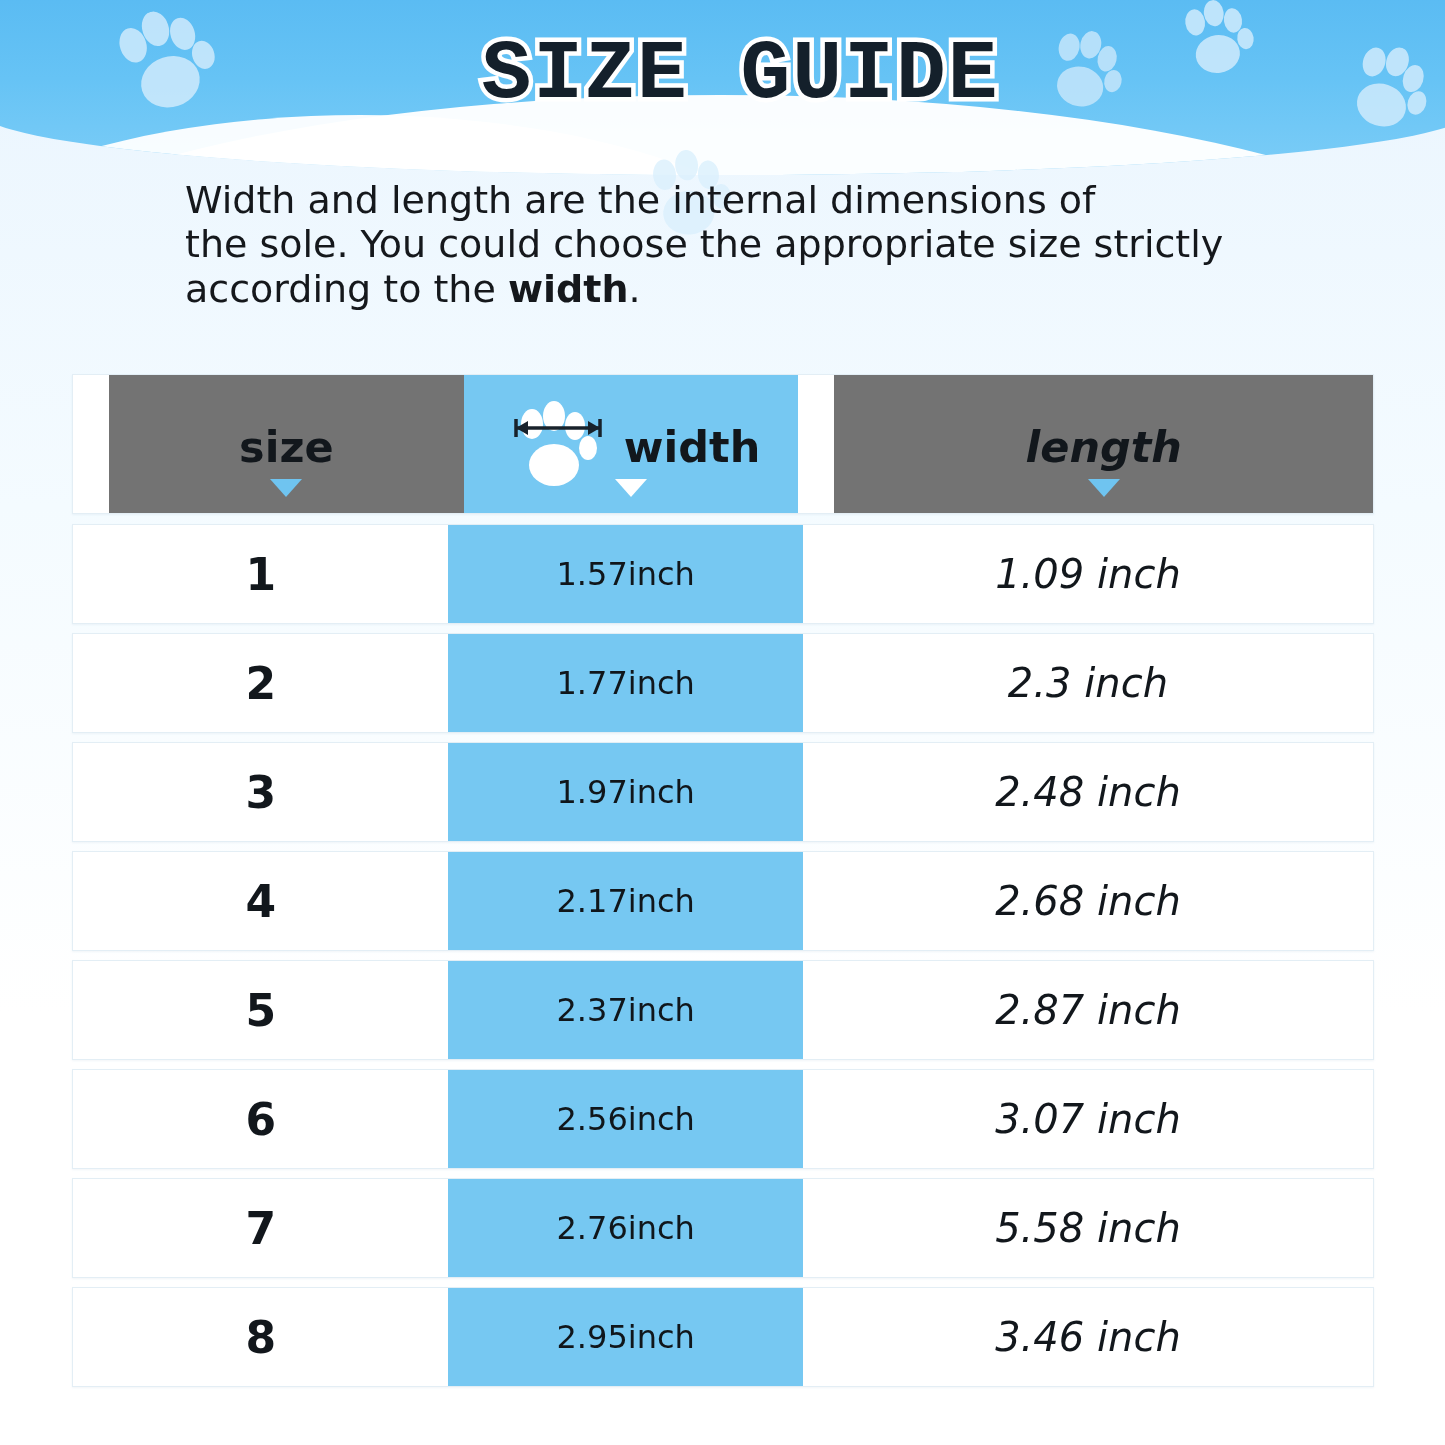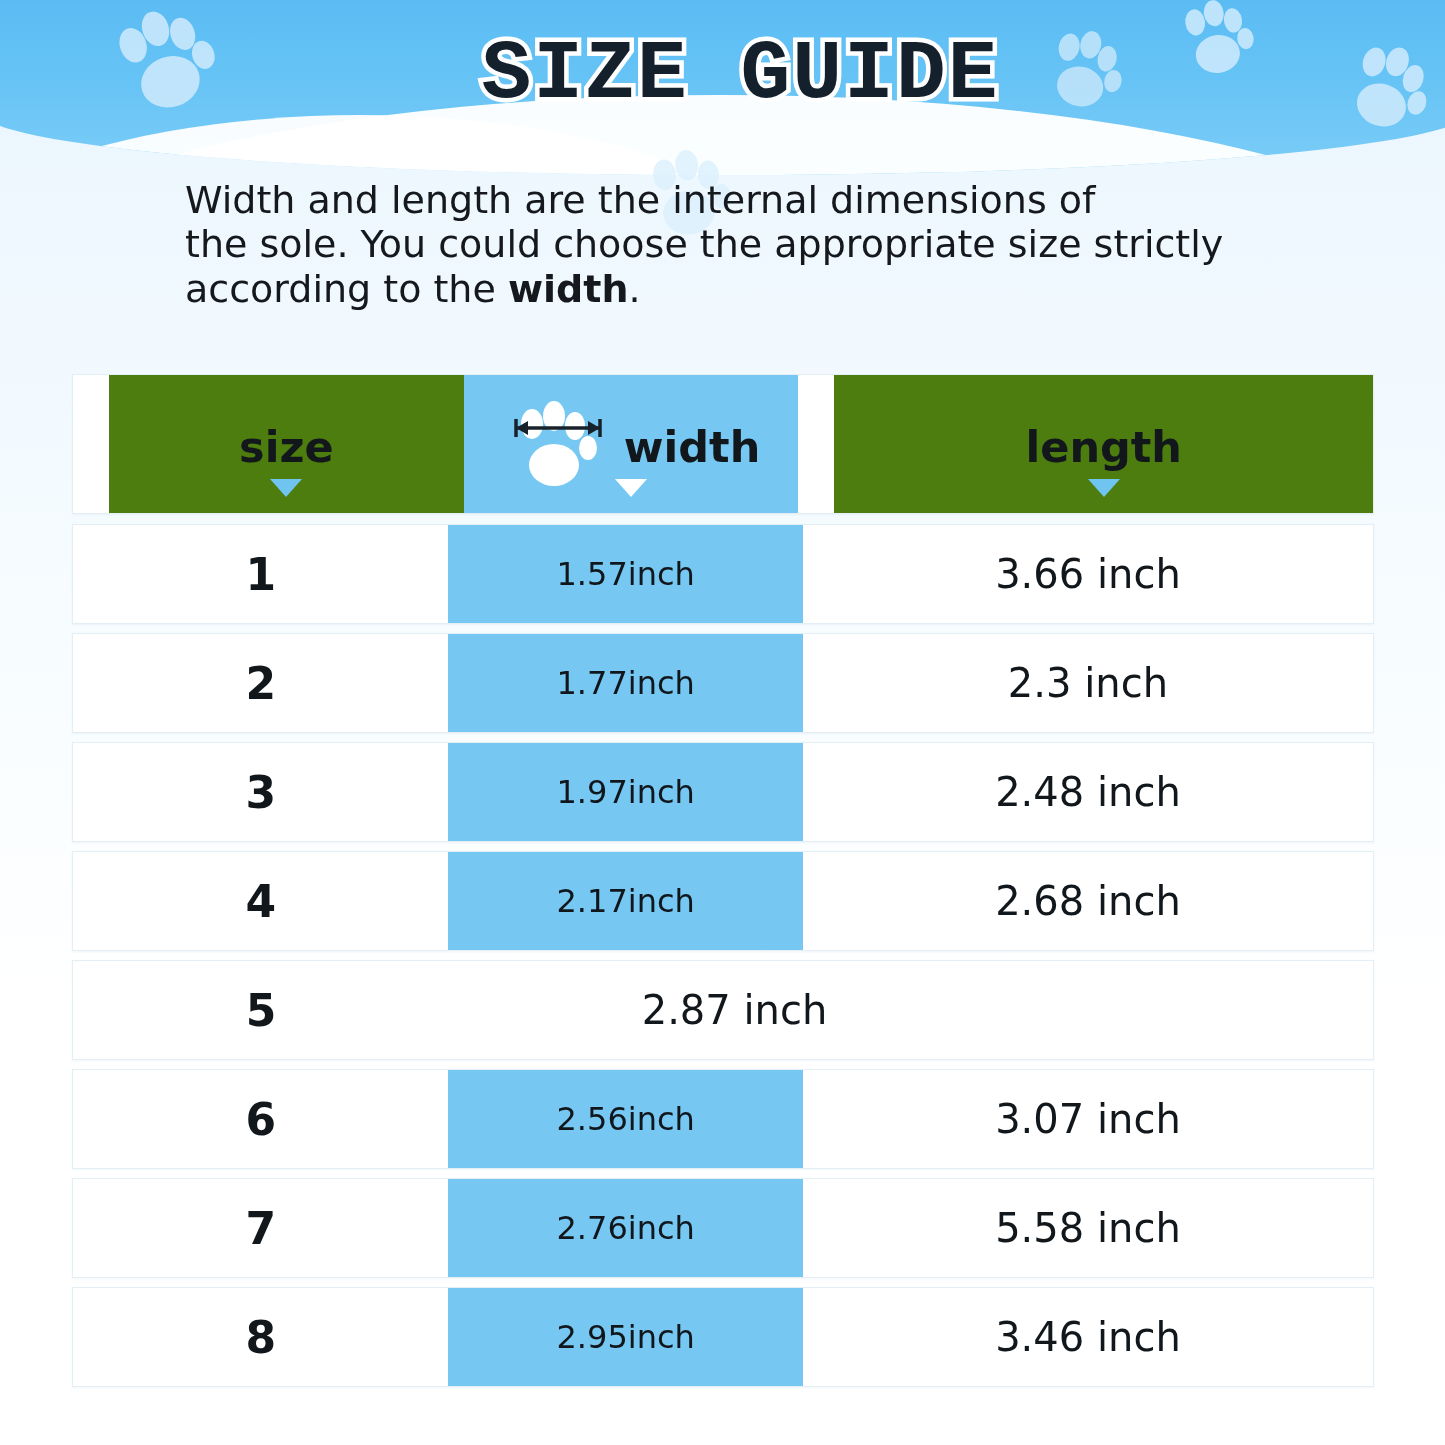--- a/index.html
+++ b/index.html
@@ -129,7 +129,7 @@
   .c-length { width: 571px; }
 
   .row.head .c-size,
-  .row.head .c-length { background: #4d7c0f; margin-left: 36px; }
+  .row.head .c-length { background: #737373; margin-left: 36px; }
 
   .head-inner {
     position: relative;

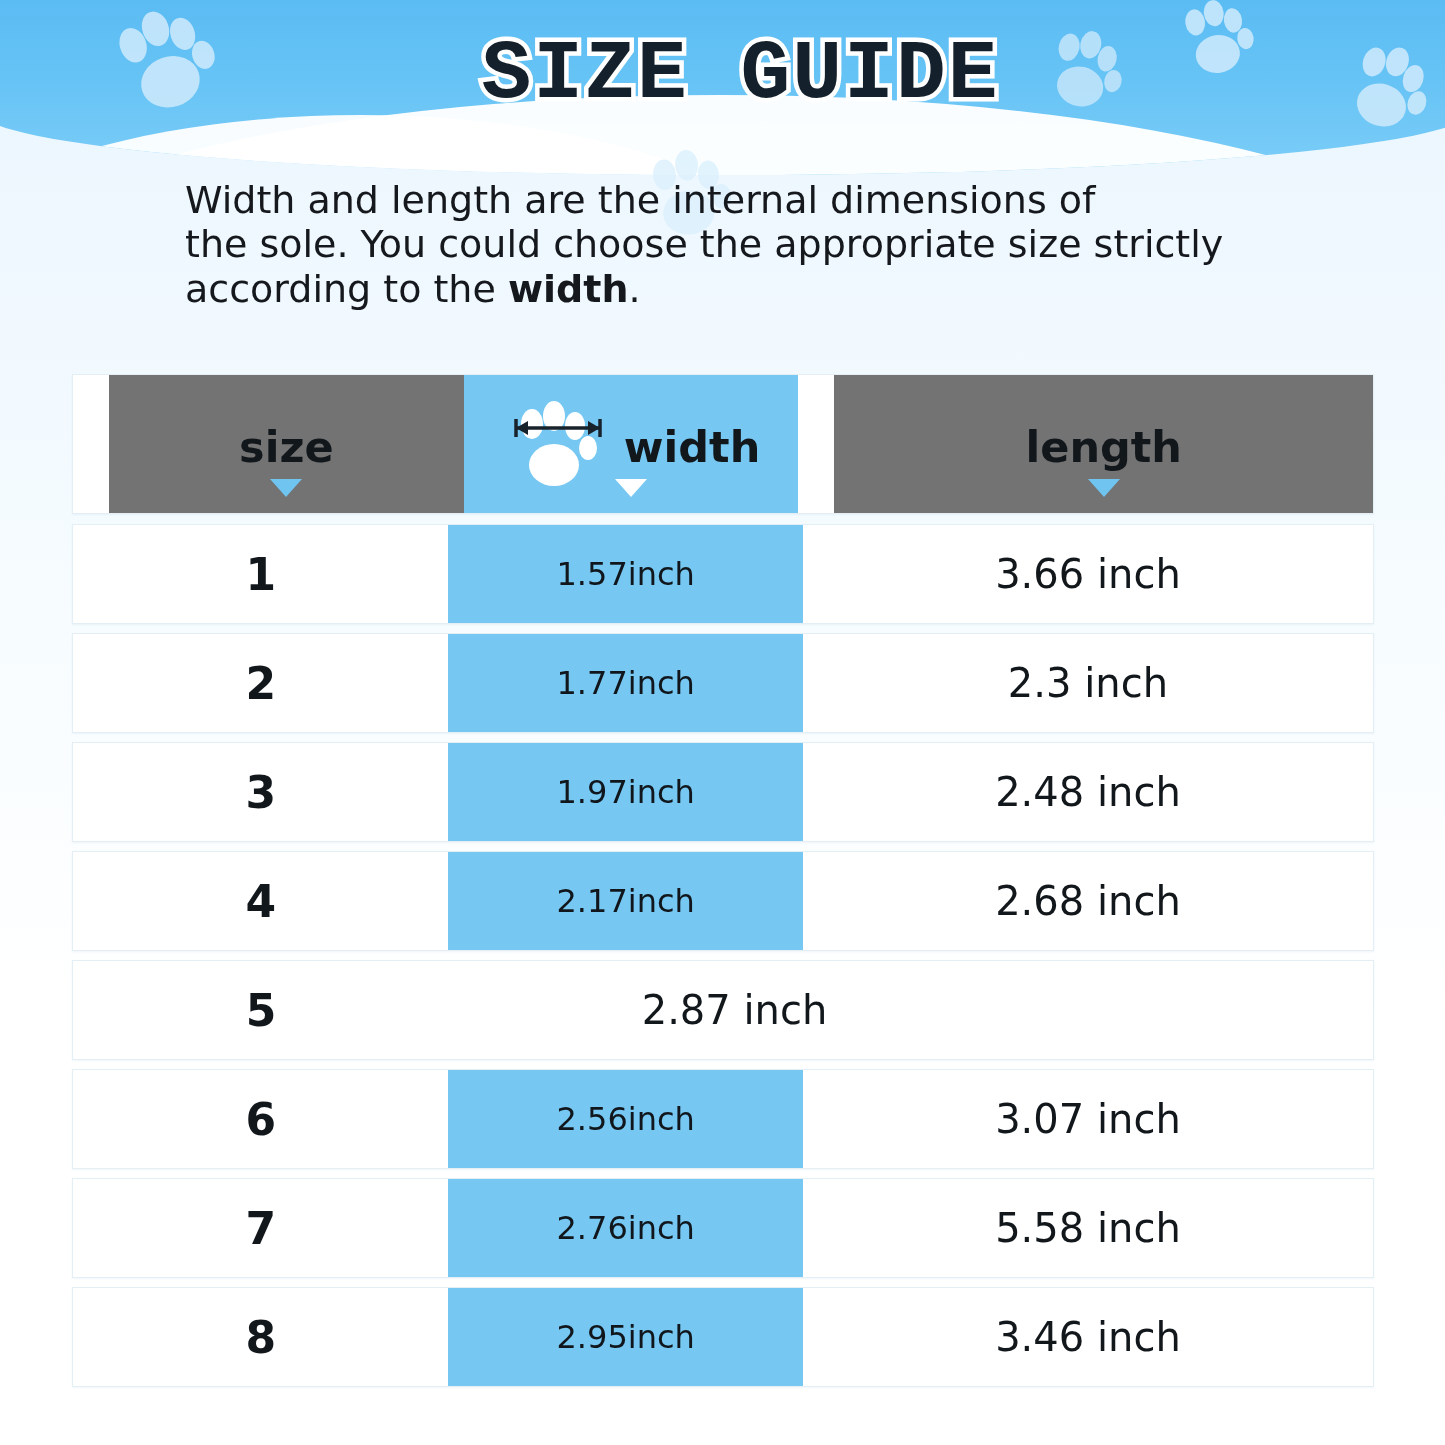--- a/index.html
+++ b/index.html
@@ -126,7 +126,7 @@
   }
   .c-size   { width: 376px; }
   .c-width  { width: 355px; background: #76c8f2; }
-  .c-length { width: 571px; }
+  .c-length { width: 571px; font-style: italic; }
 
   .row.head .c-size,
   .row.head .c-length { background: #737373; margin-left: 36px; }

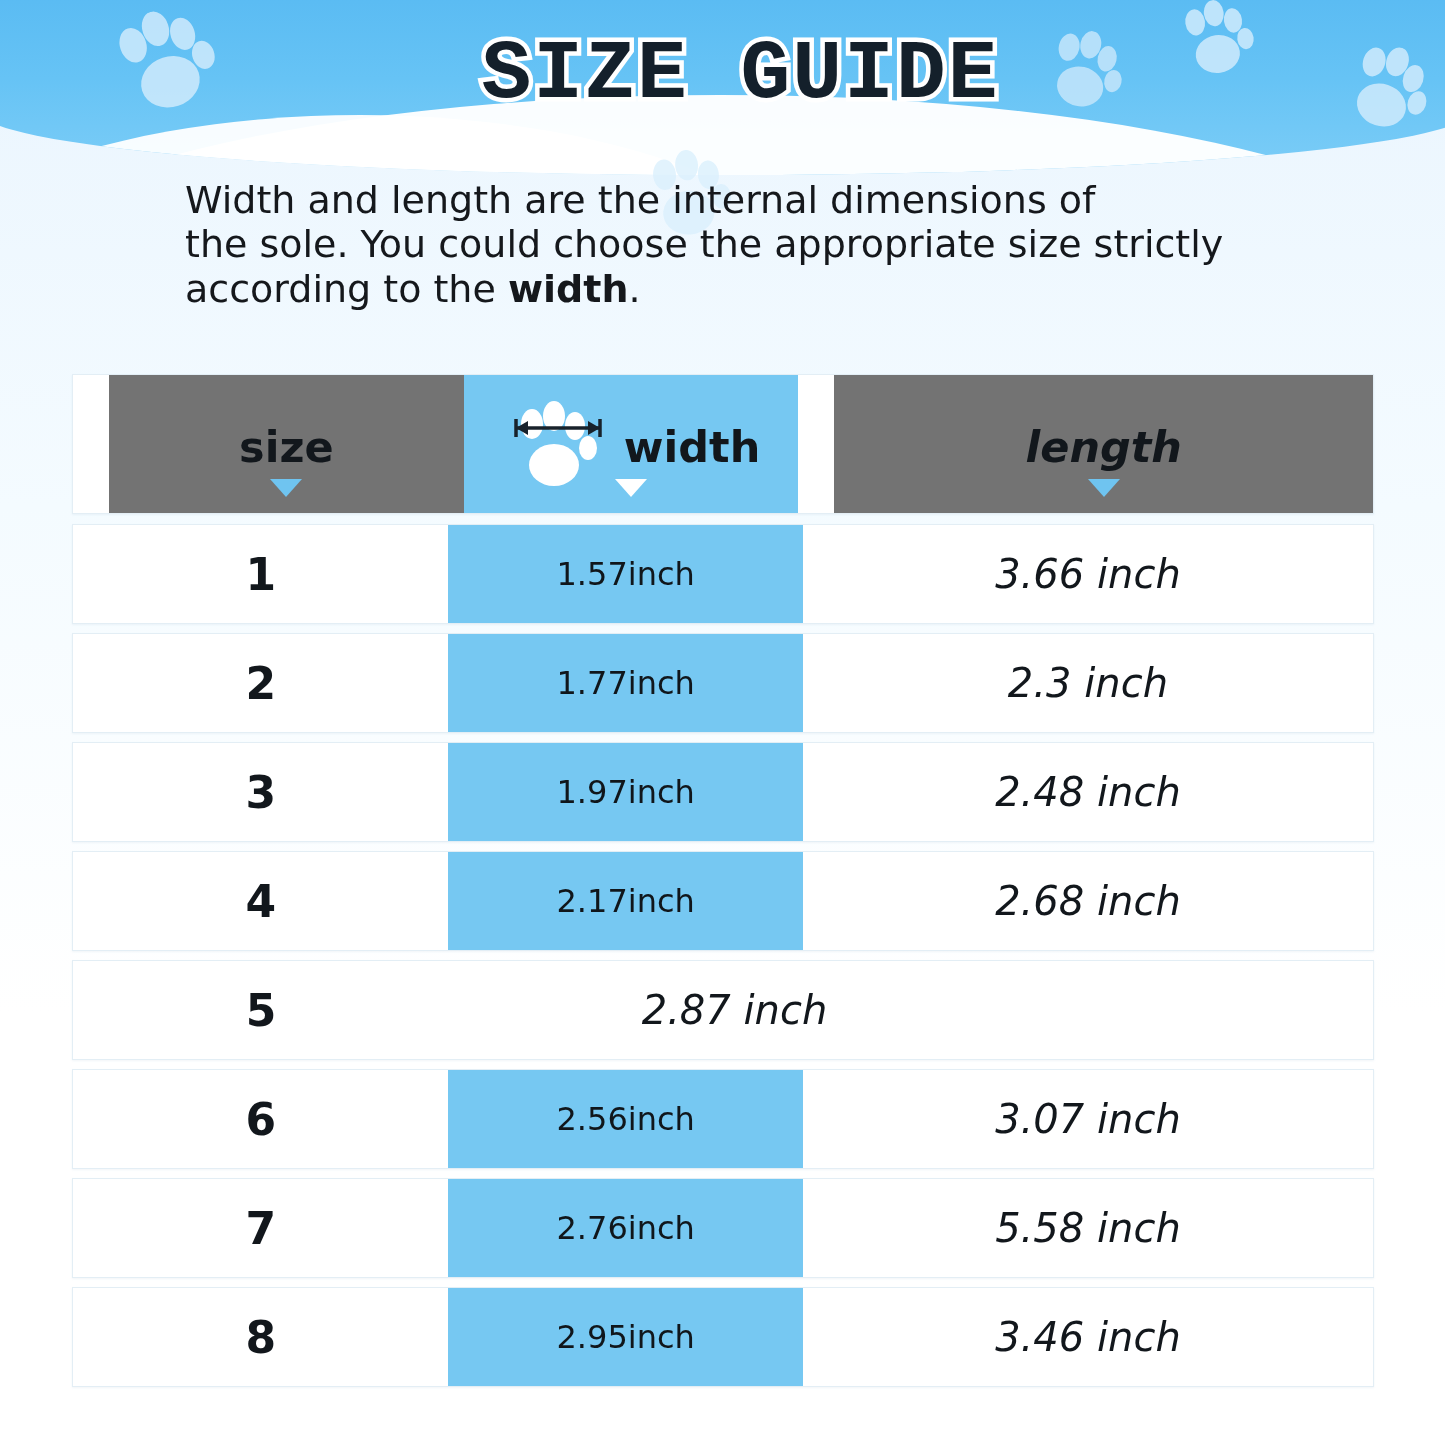--- a/index.html
+++ b/index.html
@@ -313,7 +313,7 @@
           <span class="val width-val">1.57inch</span>
         </div>
       <div class="cell c-length">
-          <span class="val">3.66 inch</span>
+          <span class="val">1.09 inch</span>
         </div>
     </div>
 

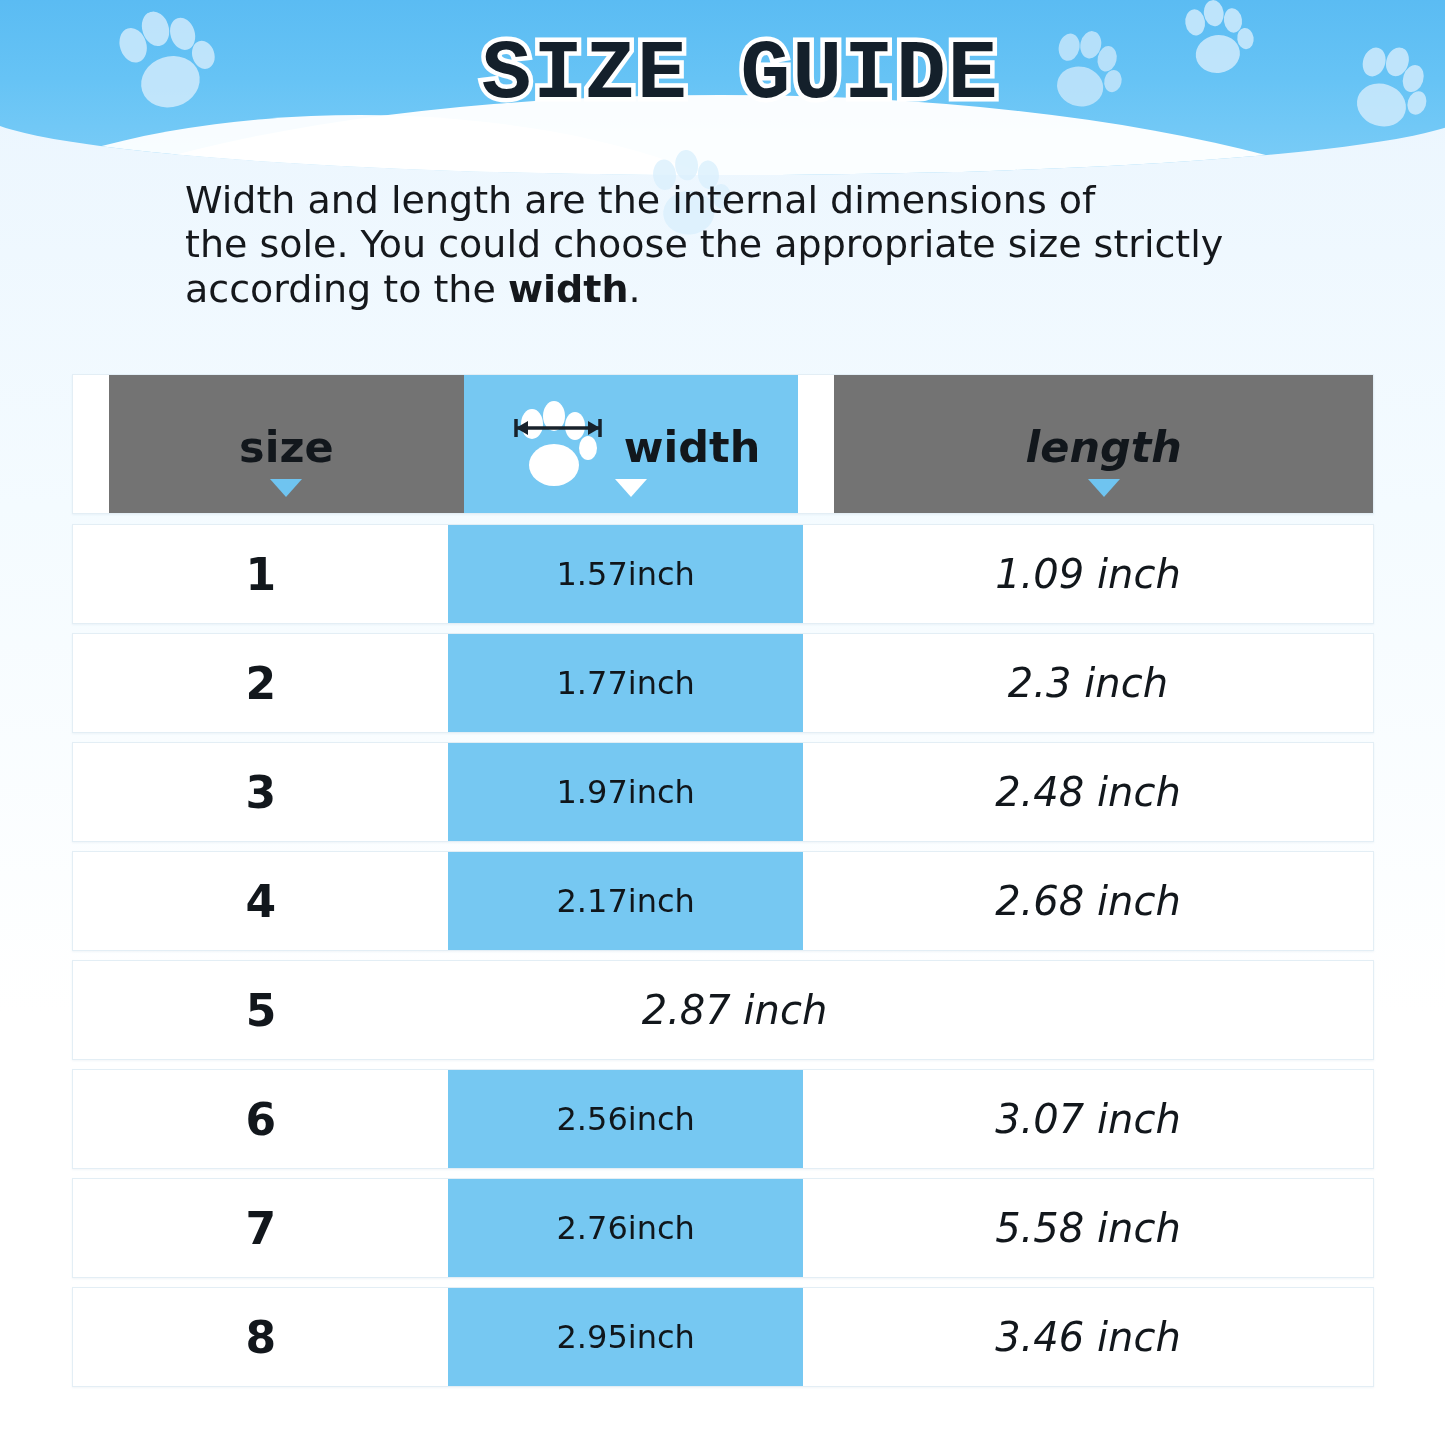--- a/index.html
+++ b/index.html
@@ -357,6 +357,9 @@
       <div class="cell c-size">
           <span class="val size">5</span>
         </div>
+      <div class="cell c-width">
+          <span class="val width-val">2.37inch</span>
+        </div>
       <div class="cell c-length">
           <span class="val">2.87 inch</span>
         </div>

